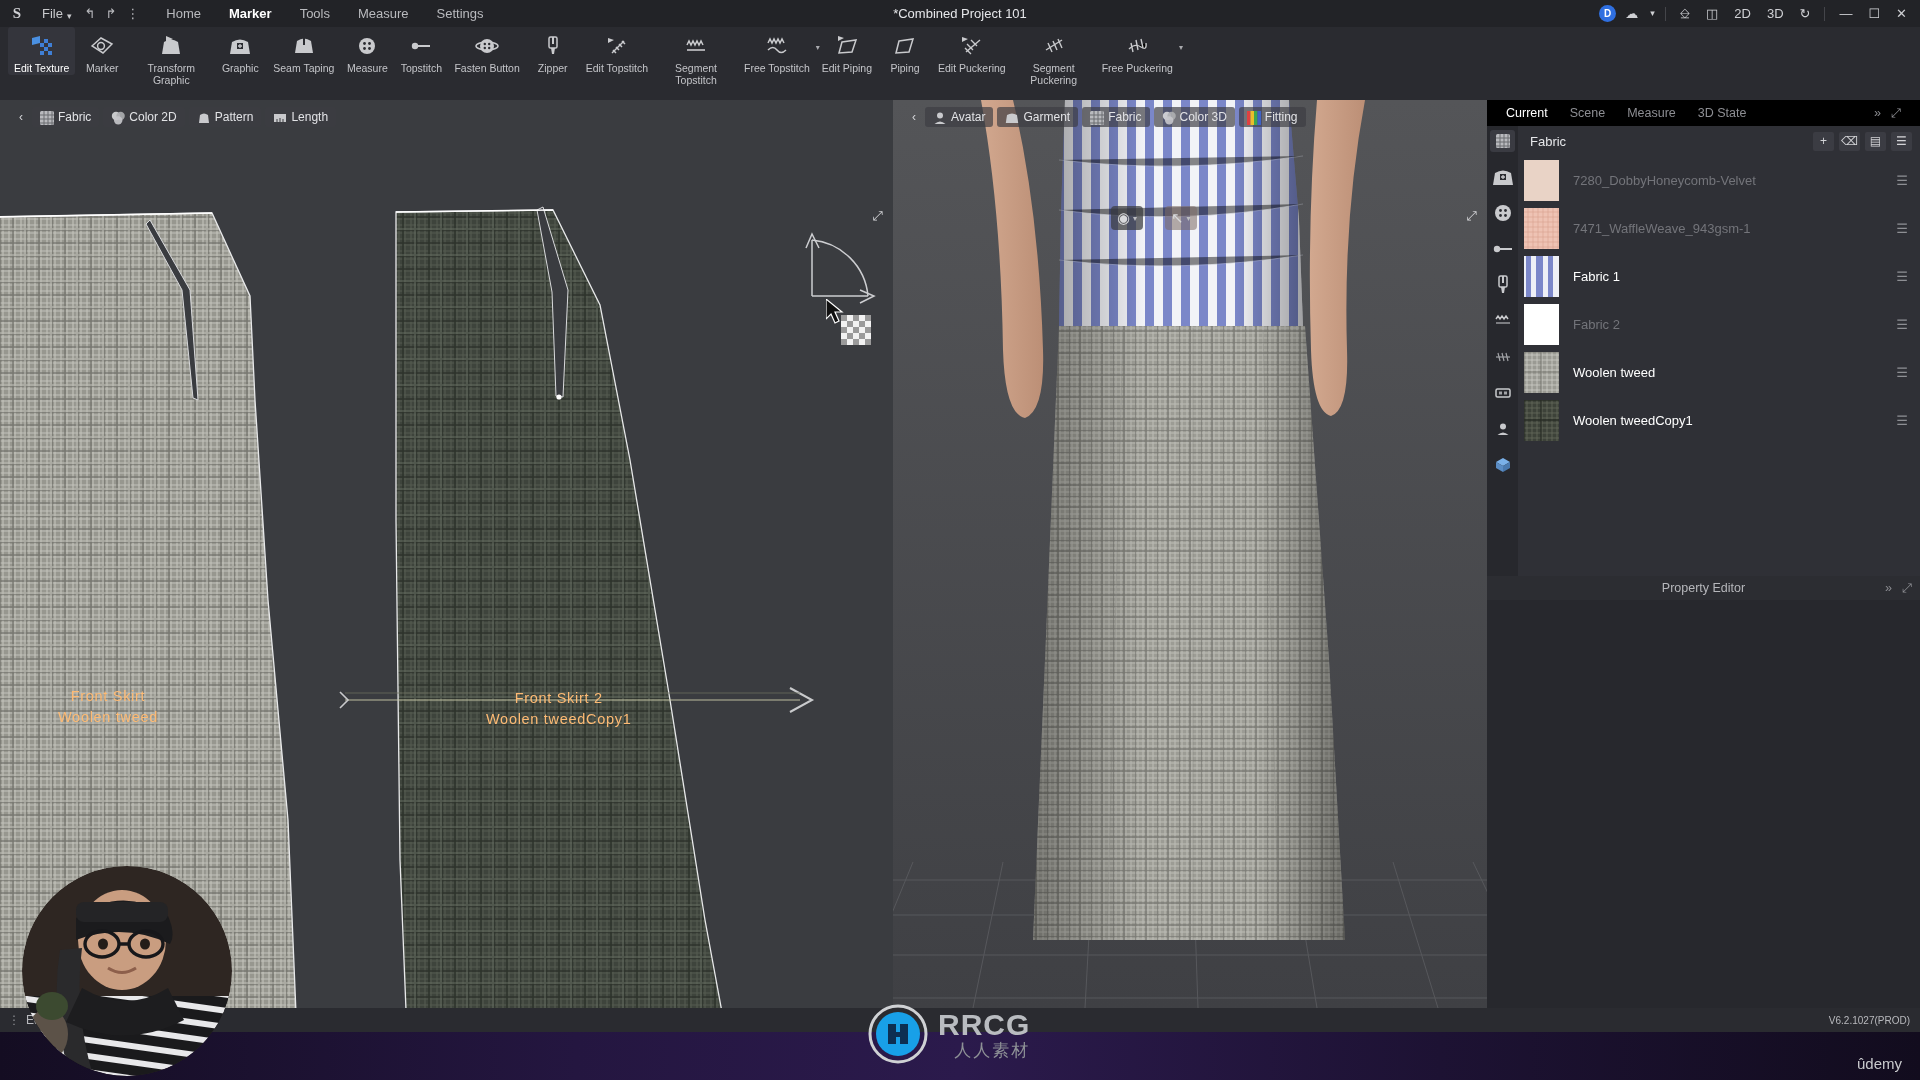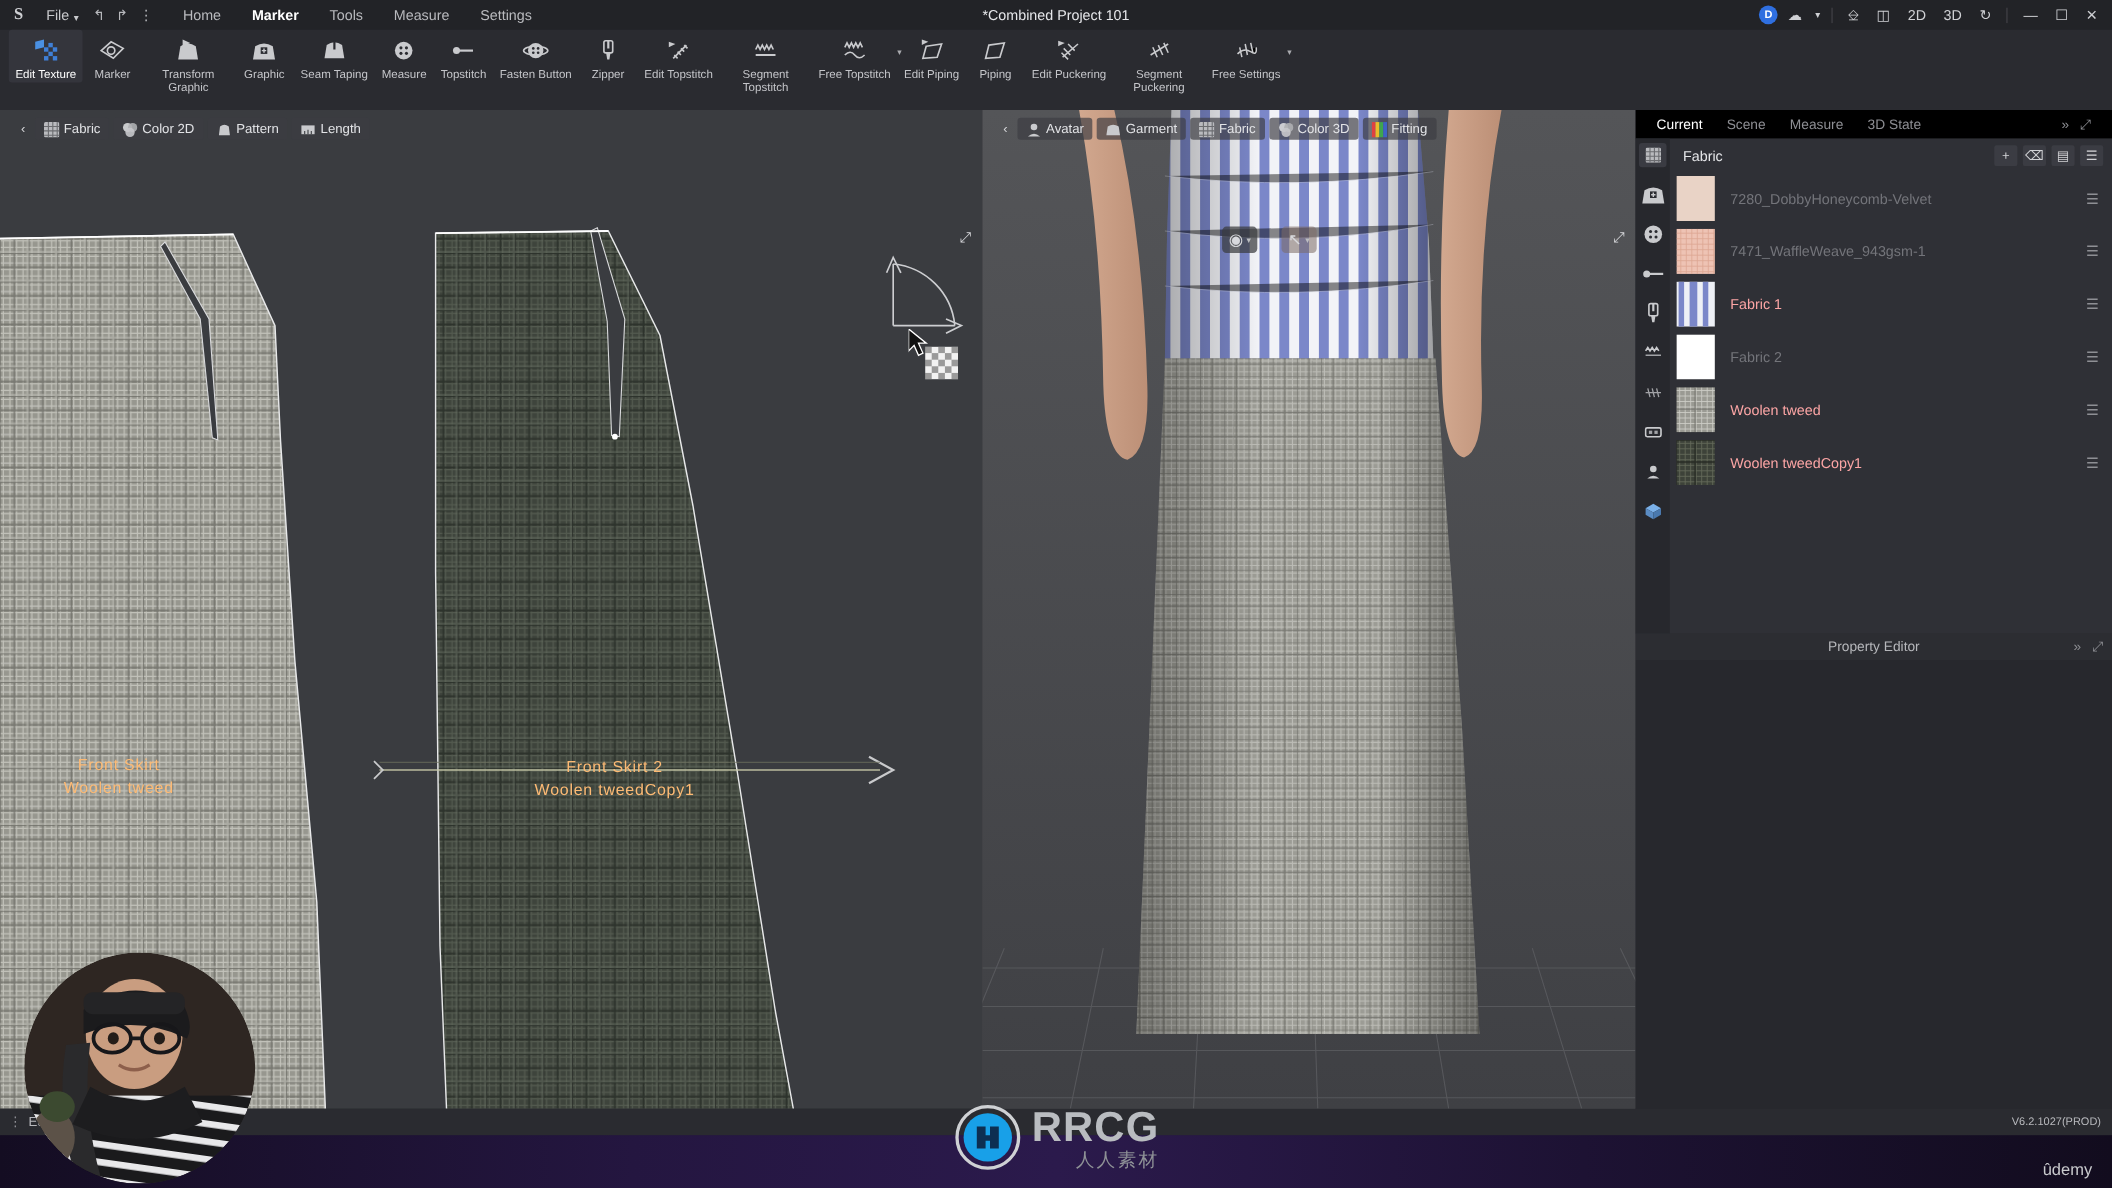--- a/index.html
+++ b/index.html
@@ -343,7 +343,7 @@
           </g>
         </svg>
       </div>
-     <div class="lbl">Free Settings</div>
+     <div class="lbl">Free Puckering</div>
      <div class="caret">▾</div>
    </div>
   </div>

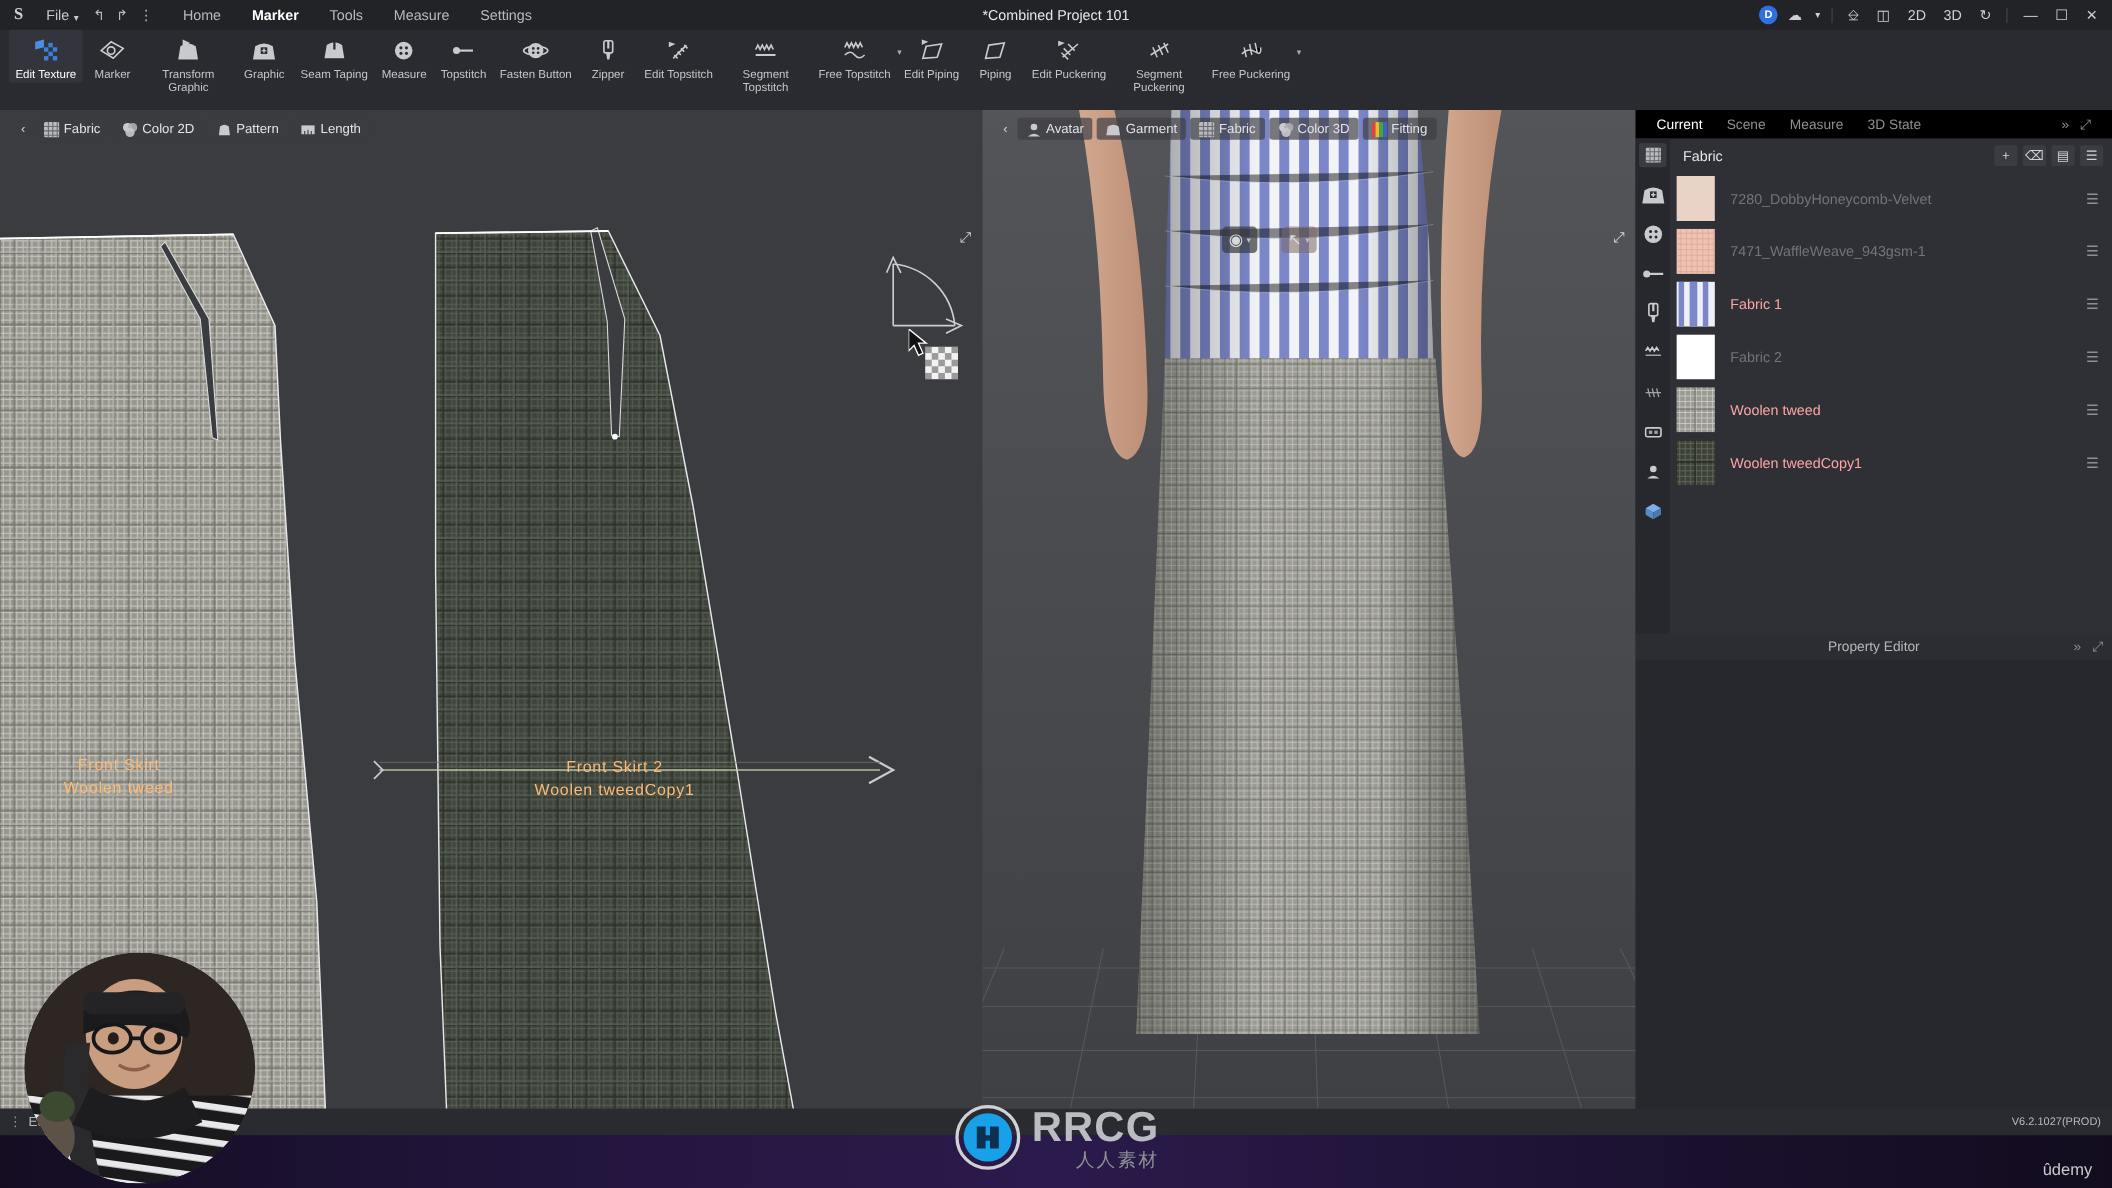--- a/index.html
+++ b/index.html
@@ -81,7 +81,7 @@
   .fab-list { position:absolute; left:31px; top:30px; width:402px; }
   .fab-row { height:48px; display:flex; align-items:center; padding:0 12px 0 6px; gap:14px; }
   .fab-row .sw { width:35px; height:41px; flex:none; }
-  .fab-row .nm { flex:1; font-size:13px; color:#fca5a5; }
+  .fab-row .nm { flex:1; font-size:13px; color:#ffffff; }
   .fab-row.dim .nm { color:#73747a; }
   .fab-row .lay { color:#8e8f94; font-size:13px; }
   .pe-bar { position:absolute; top:476px; left:0; width:433px; height:24px; background:#2c2d32;

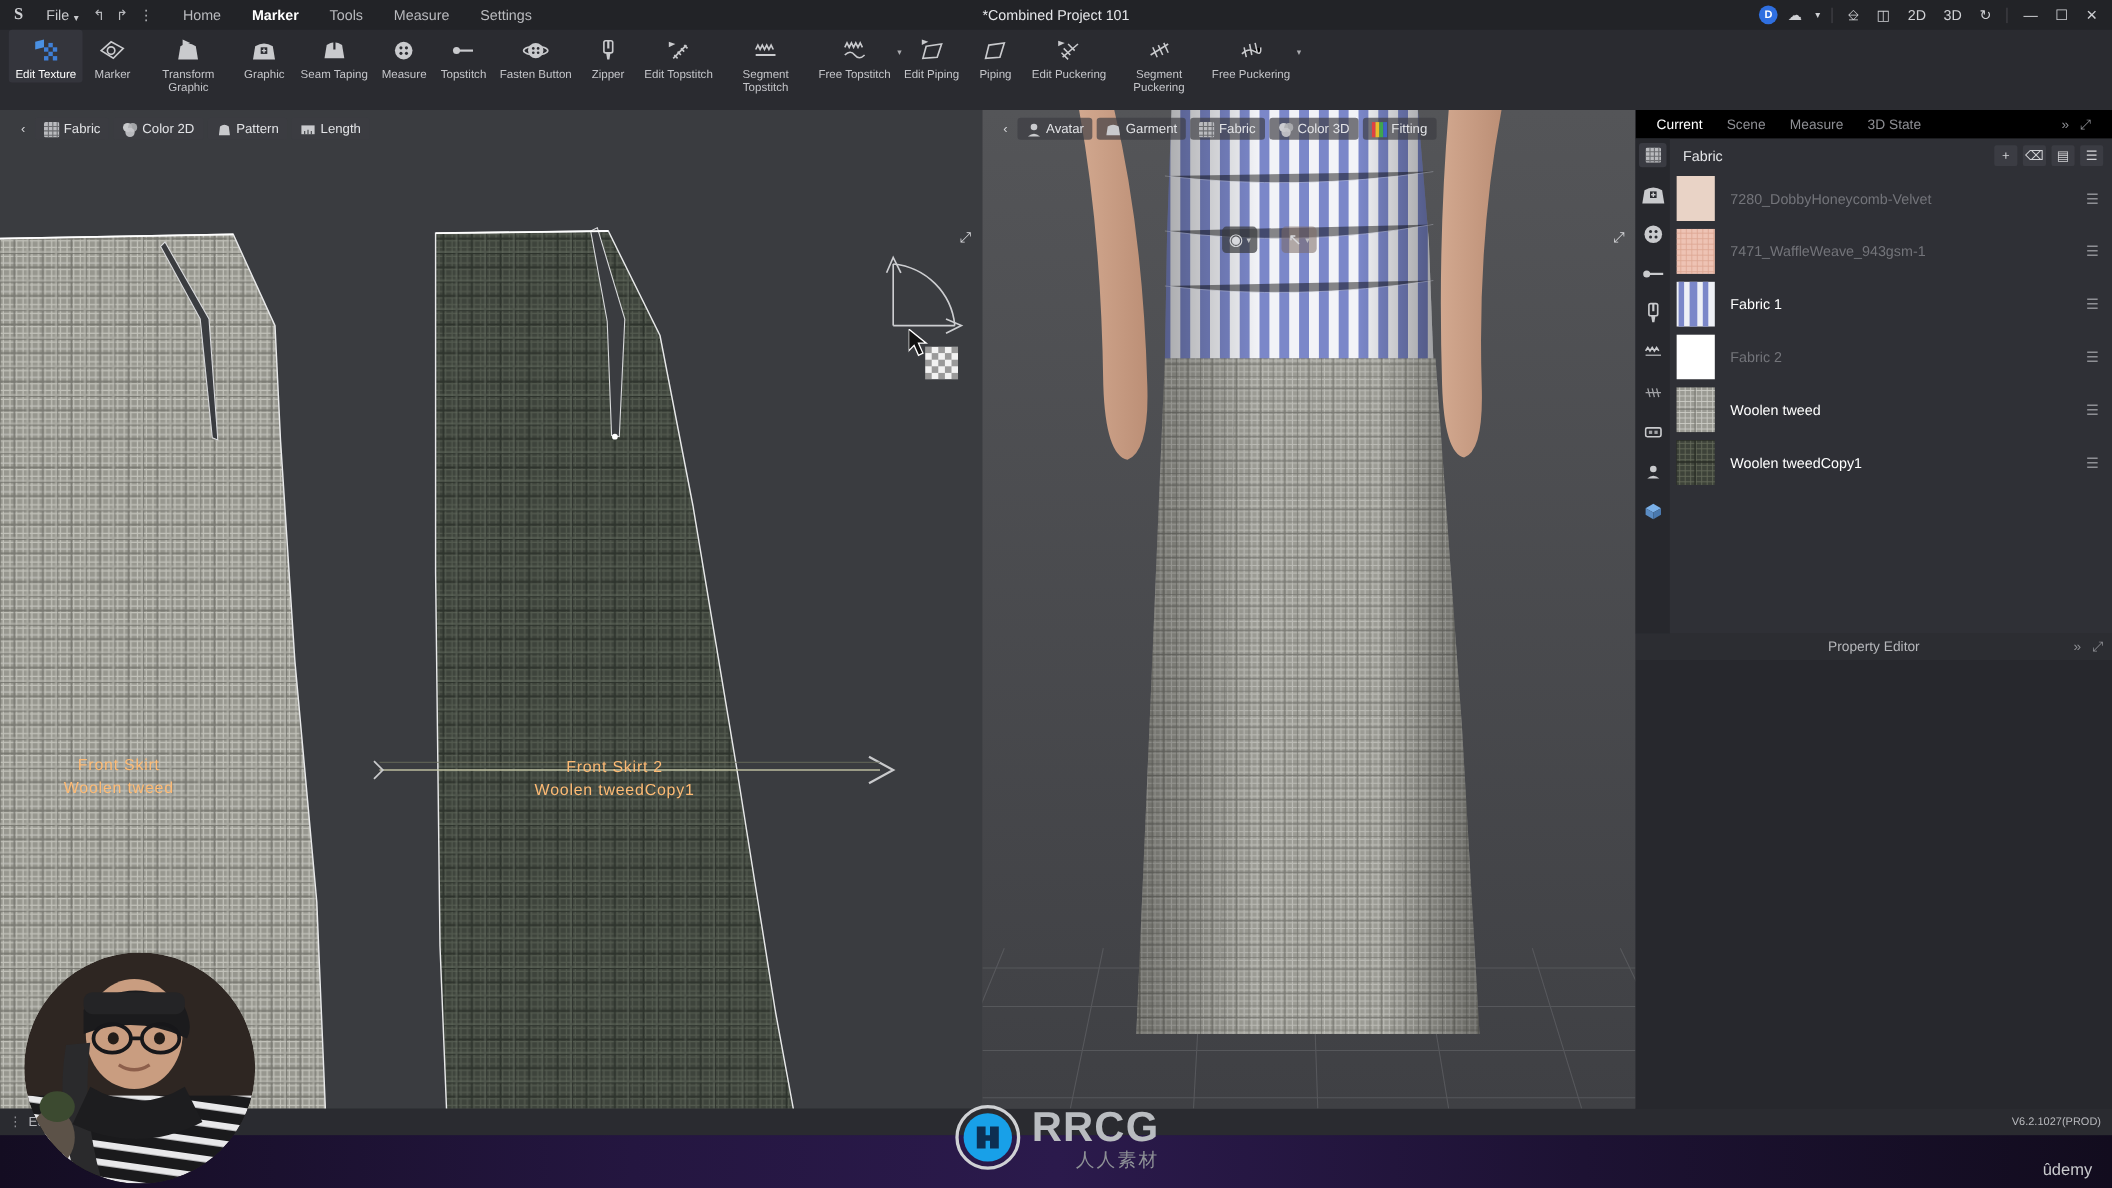--- a/index.html
+++ b/index.html
@@ -101,7 +101,7 @@
   #wm { position:absolute; left:866px; top:996px; width:200px; height:76px; z-index:30;
     display:flex; align-items:center; gap:8px; }
   #wm .rt { line-height:1; }
-  #wm .rrcg { font-size:38px; font-weight:bold; color:#b9bcc0; letter-spacing:1px;
+  #wm .rrcg { font-size:30px; font-weight:bold; color:#b9bcc0; letter-spacing:1px;
     font-family:"Liberation Sans", sans-serif; }
   #wm .cn { font-size:17px; color:#8e9196; letter-spacing:2px; margin-top:2px;text-align:right; }
   #udemy { position:absolute; right:18px; bottom:8px; font-size:15px; color:#c9cacd; z-index:30; }

